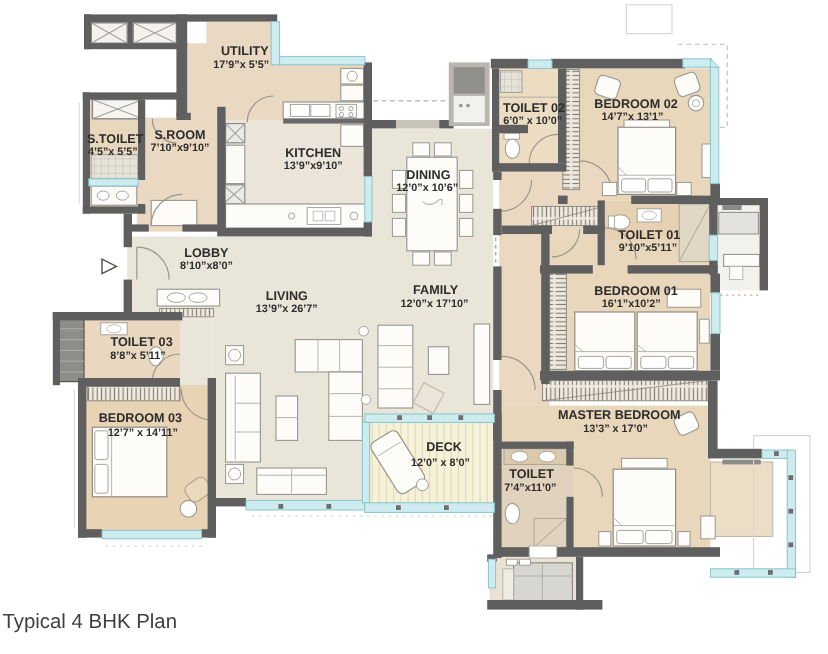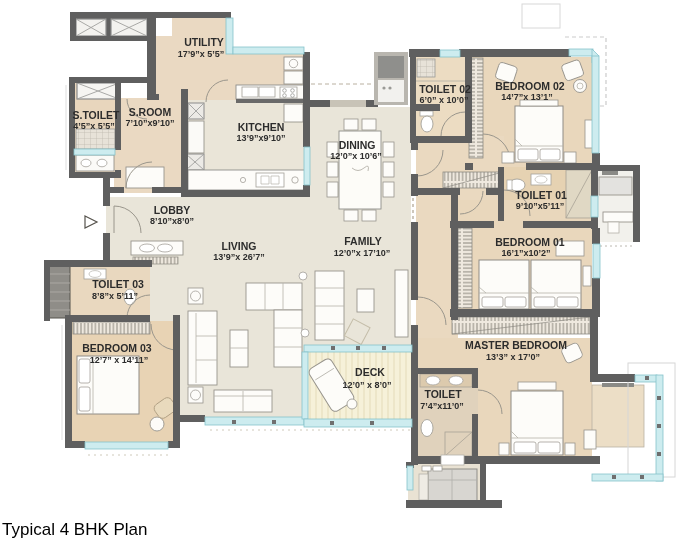--- a/index.html
+++ b/index.html
@@ -6,7 +6,7 @@
   .page{position:relative;width:690px;height:545px;background:#fff;overflow:hidden;
         font-family:"Liberation Sans",sans-serif;}
   svg{position:absolute;left:0;top:0;}
-  .cap{position:absolute;left:2px;top:520px;font-size:17px;color:#000000;}
+  .cap{position:absolute;left:2px;top:508px;font-size:17px;color:#404040;}
 </style>
 </head>
 <body>

